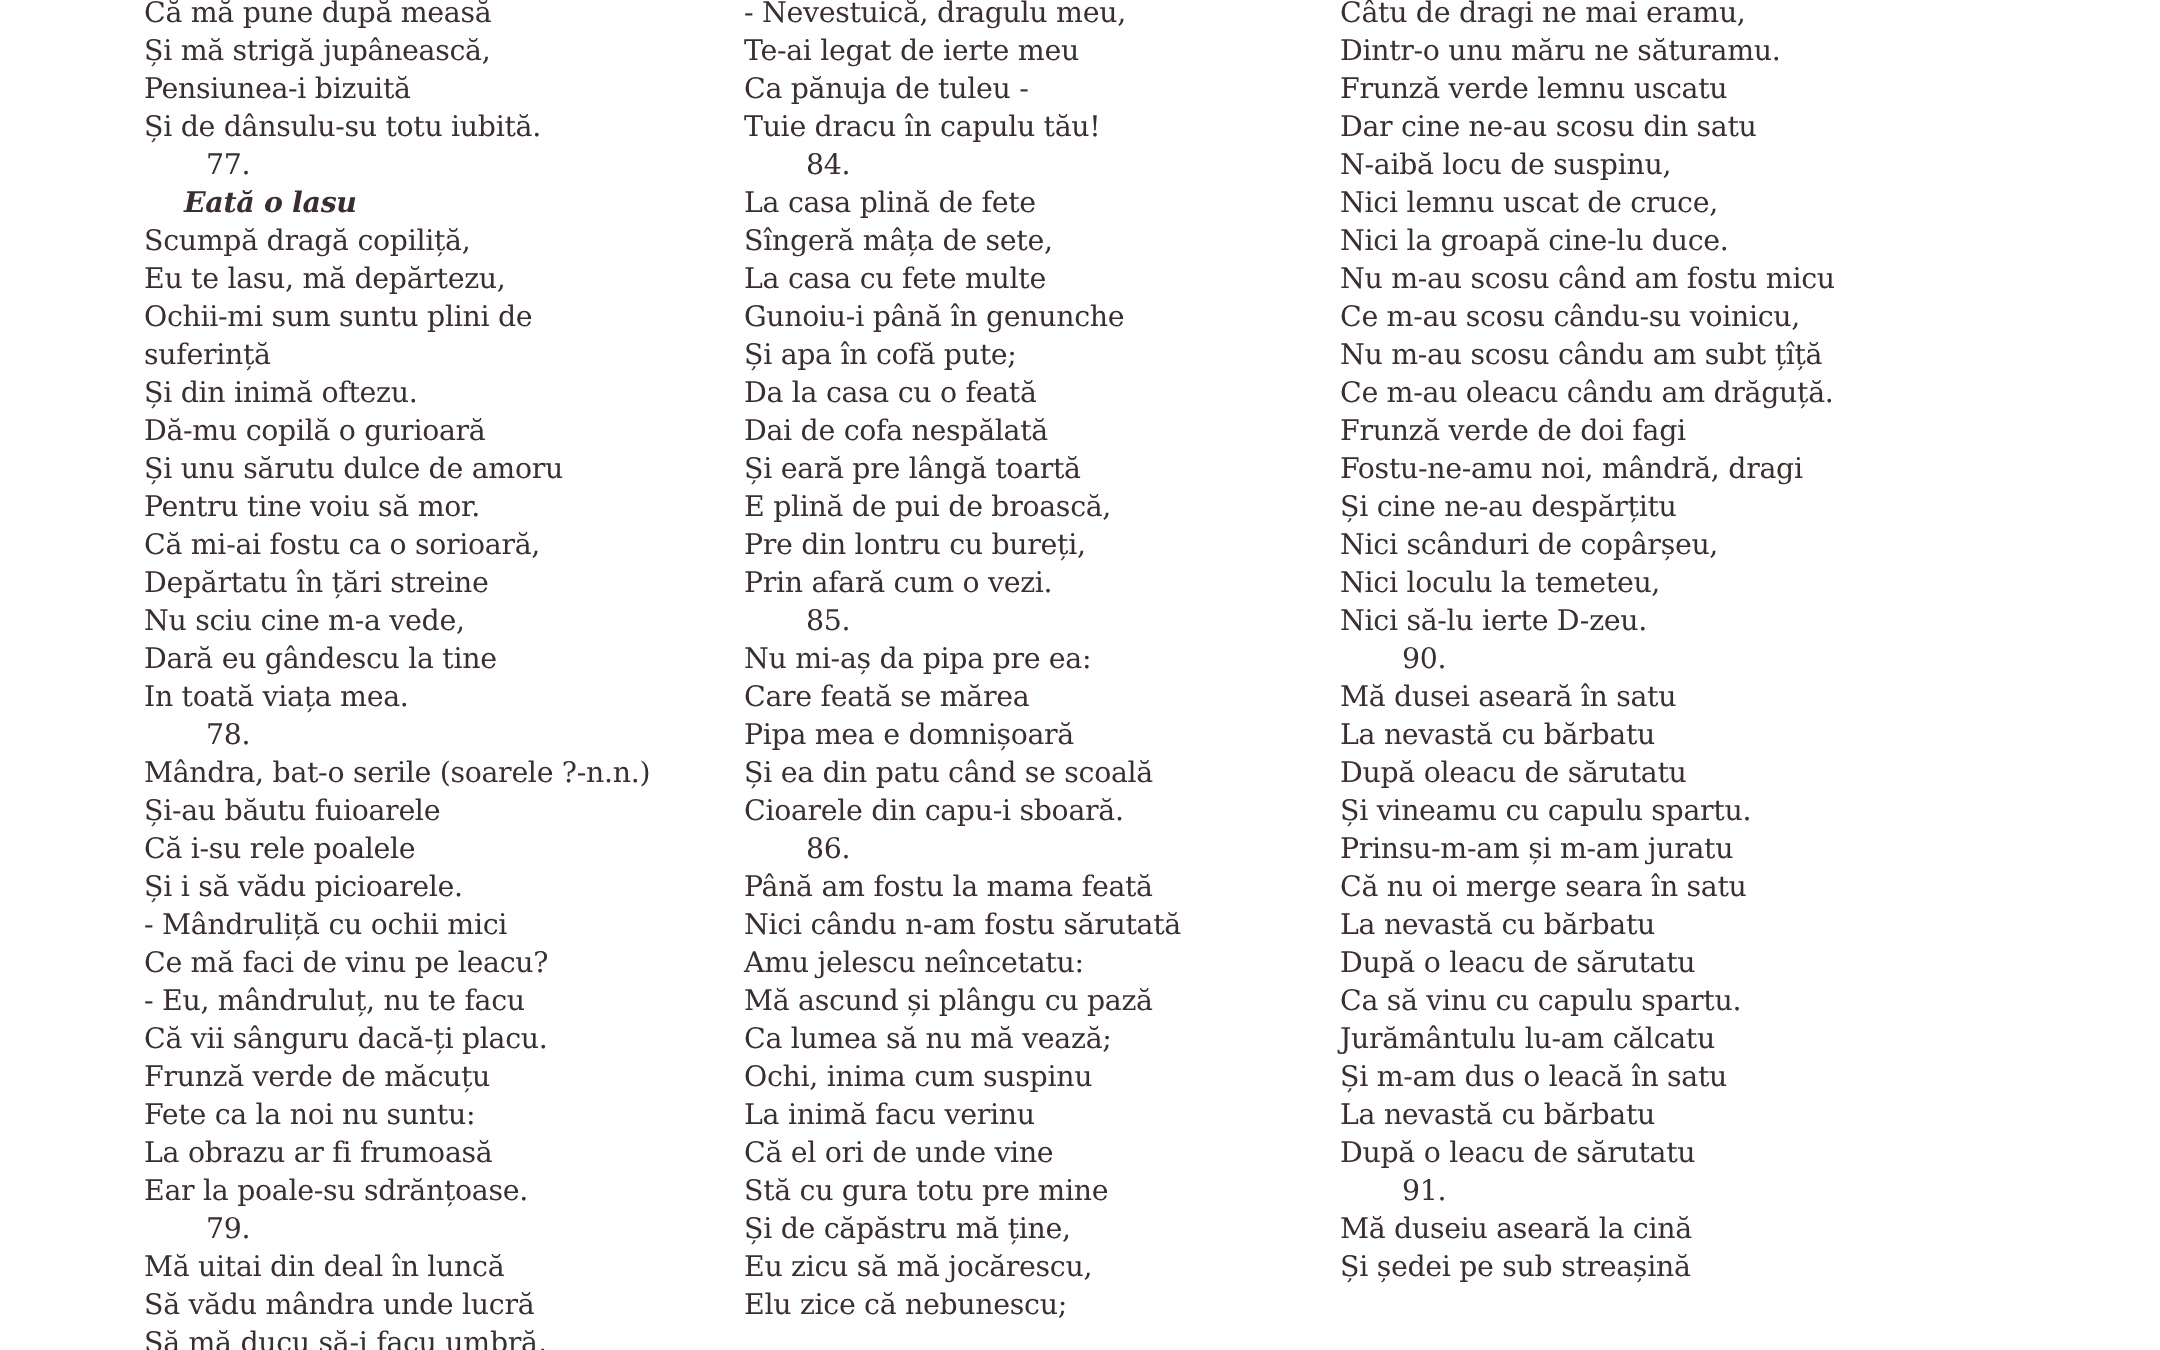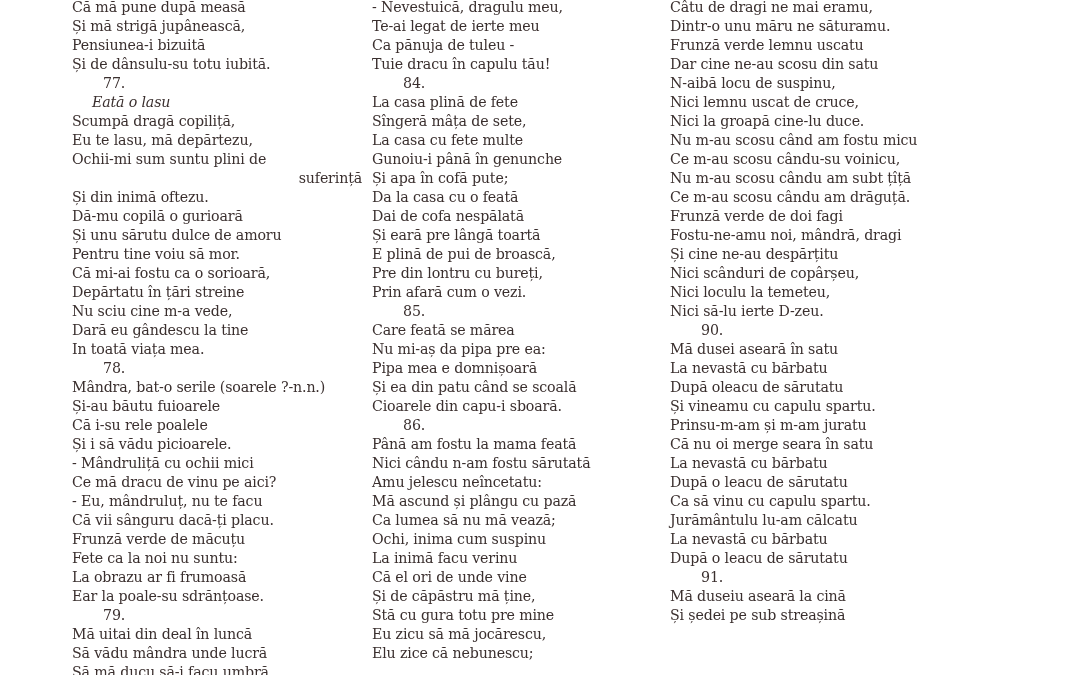--- a/index.html
+++ b/index.html
@@ -42,6 +42,7 @@
     .line.subtitle {
       font-style: italic;
       padding-left: 20px;
+      font-weight: bold;
     }
     .line.right {
       text-align: right;

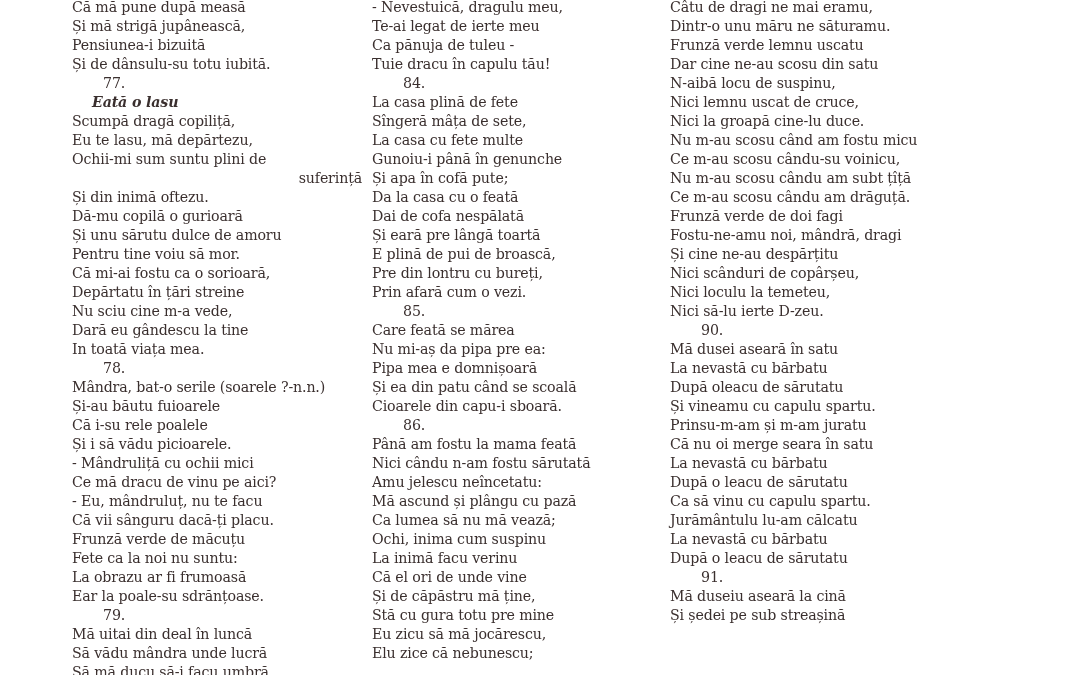--- a/index.html
+++ b/index.html
@@ -45,7 +45,6 @@
       font-weight: bold;
     }
     .line.right {
-      text-align: right;
     }
   </style>
 </head>

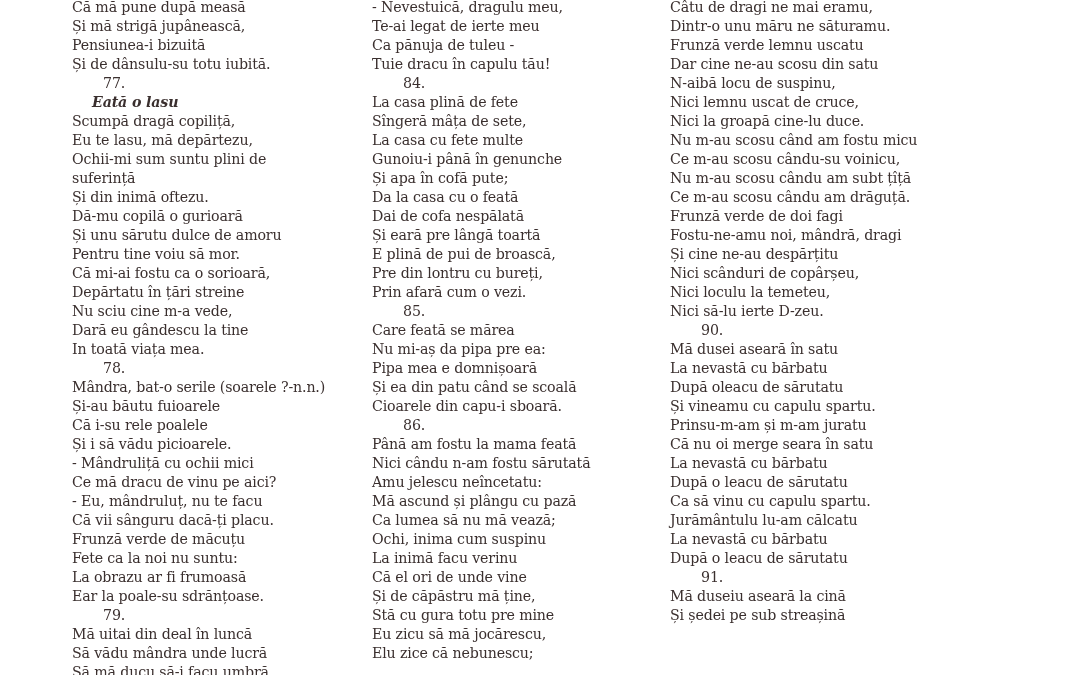--- a/index.html
+++ b/index.html
@@ -137,7 +137,7 @@
       <div class="line">Nu m-au scosu când am fostu micu</div>
       <div class="line">Ce m-au scosu cându-su voinicu,</div>
       <div class="line">Nu m-au scosu cându am subt țîță</div>
-      <div class="line">Ce m-au scosu cându am drăguță.</div>
+      <div class="line">Ce m-au oleacu cându am drăguță.</div>
       <div class="line">Frunză verde de doi fagi</div>
       <div class="line">Fostu-ne-amu noi, mândră, dragi</div>
       <div class="line">Și cine ne-au despărțitu</div>

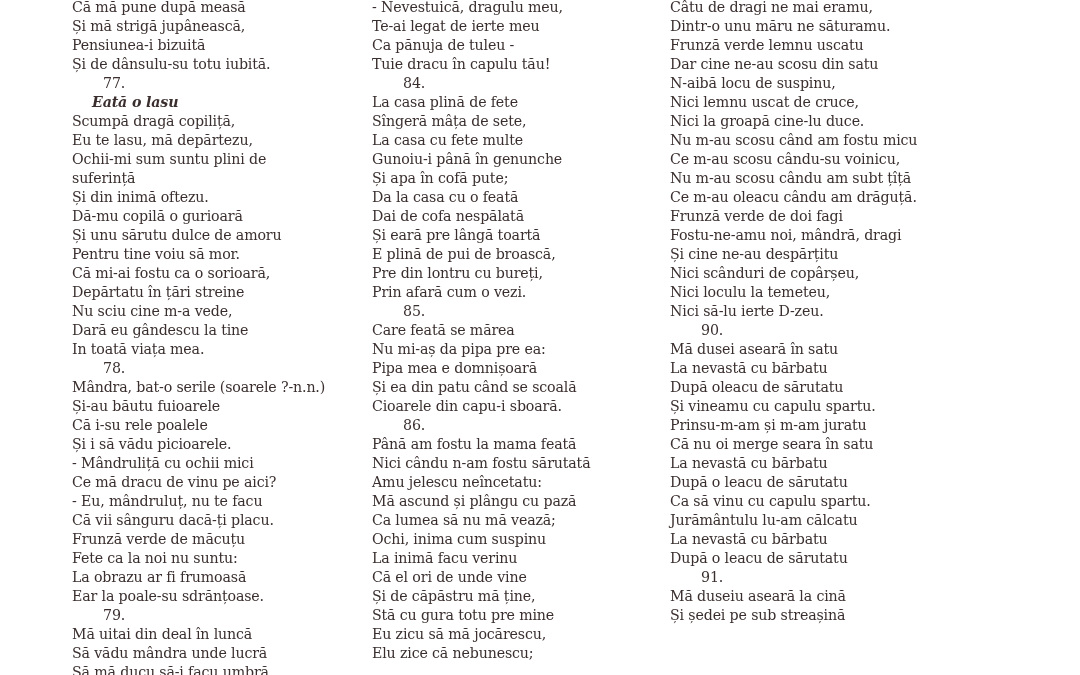--- a/index.html
+++ b/index.html
@@ -107,8 +107,8 @@
       <div class="line">Pre din lontru cu bureți,</div>
       <div class="line">Prin afară cum o vezi.</div>
       <div class="line num">85.</div>
+      <div class="line">Nu mi-aș da pipa pre ea:</div>
       <div class="line">Care feată se mărea</div>
-      <div class="line">Nu mi-aș da pipa pre ea:</div>
       <div class="line">Pipa mea e domnișoară</div>
       <div class="line">Și ea din patu când se scoală</div>
       <div class="line">Cioarele din capu-i sboară.</div>

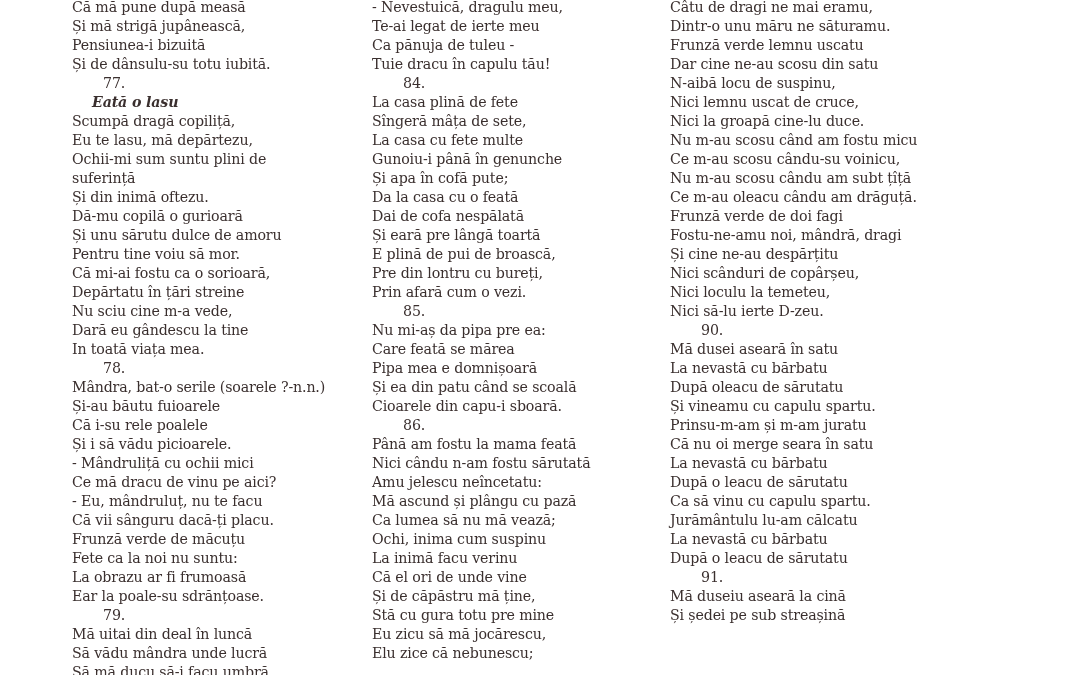--- a/index.html
+++ b/index.html
@@ -77,7 +77,7 @@
       <div class="line">Că i-su rele poalele</div>
       <div class="line">Și i să vădu picioarele.</div>
       <div class="line">- Mândruliță cu ochii mici</div>
-      <div class="line">Ce mă dracu de vinu pe aici?</div>
+      <div class="line">Ce mă faci de vinu pe leacu?</div>
       <div class="line">- Eu, mândruluț, nu te facu</div>
       <div class="line">Că vii sânguru dacă-ți placu.</div>
       <div class="line">Frunză verde de măcuțu</div>

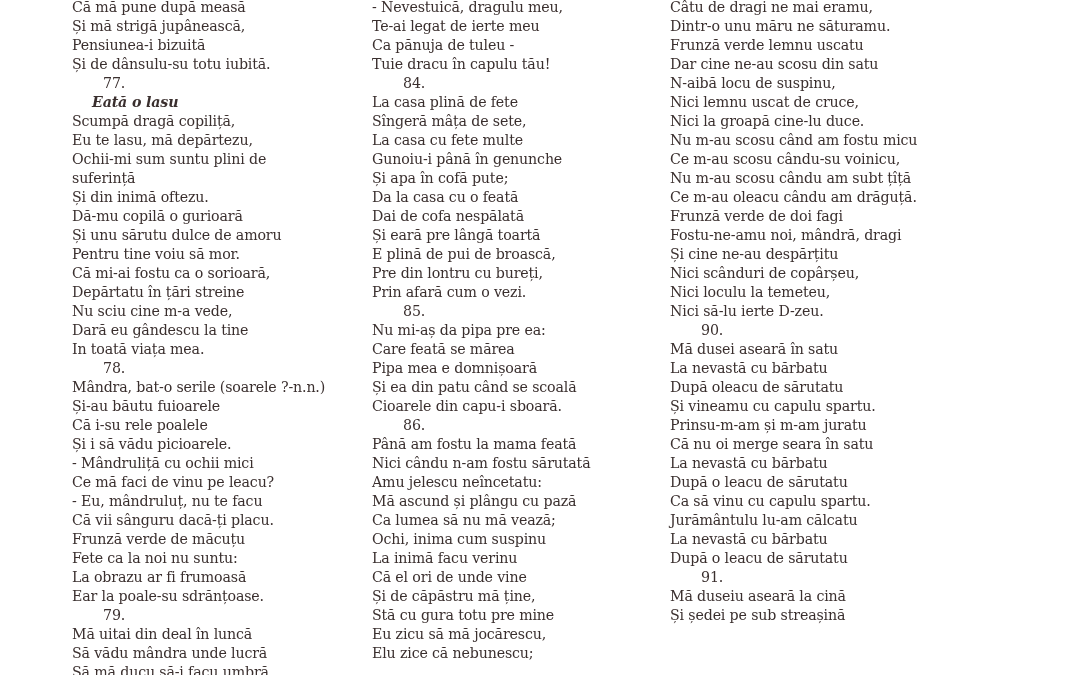--- a/index.html
+++ b/index.html
@@ -155,6 +155,7 @@
       <div class="line">După o leacu de sărutatu</div>
       <div class="line">Ca să vinu cu capulu spartu.</div>
       <div class="line">Jurământulu lu-am călcatu</div>
+      <div class="line">Și m-am dus o leacă în satu</div>
       <div class="line">La nevastă cu bărbatu</div>
       <div class="line">După o leacu de sărutatu</div>
       <div class="line num">91.</div>

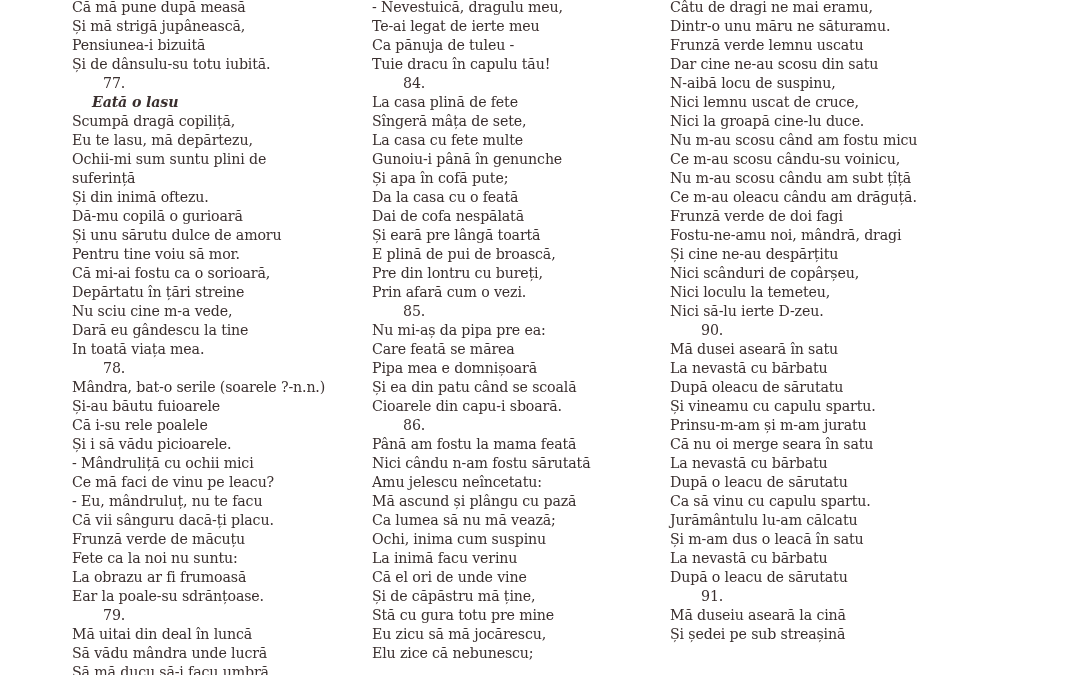--- a/index.html
+++ b/index.html
@@ -121,8 +121,8 @@
       <div class="line">Ochi, inima cum suspinu</div>
       <div class="line">La inimă facu verinu</div>
       <div class="line">Că el ori de unde vine</div>
+      <div class="line">Stă cu gura totu pre mine</div>
       <div class="line">Și de căpăstru mă ține,</div>
-      <div class="line">Stă cu gura totu pre mine</div>
       <div class="line">Eu zicu să mă jocărescu,</div>
       <div class="line">Elu zice că nebunescu;</div>
     </div>

